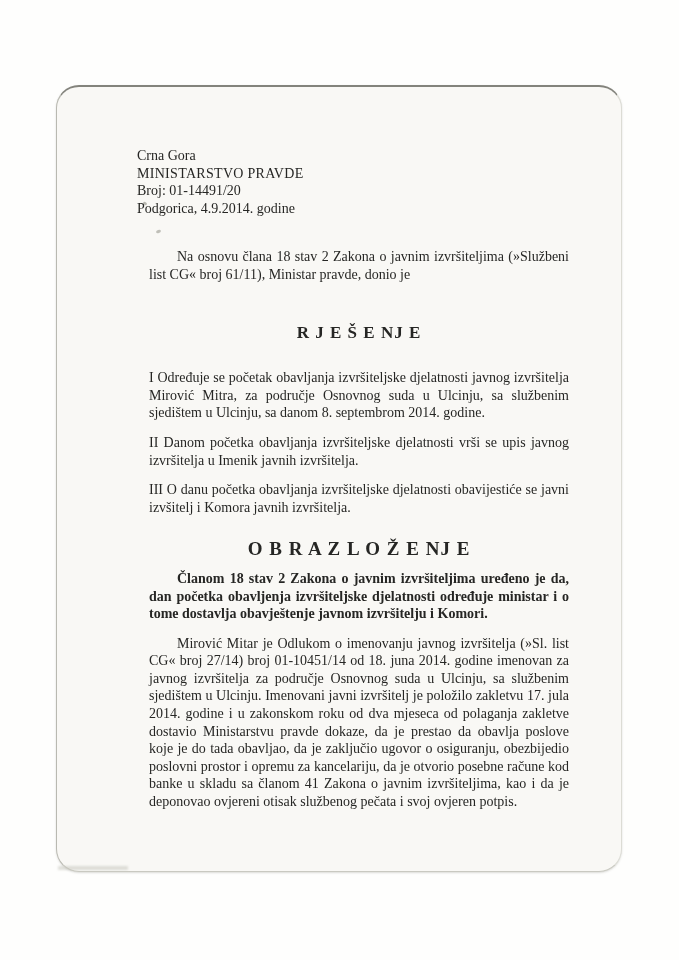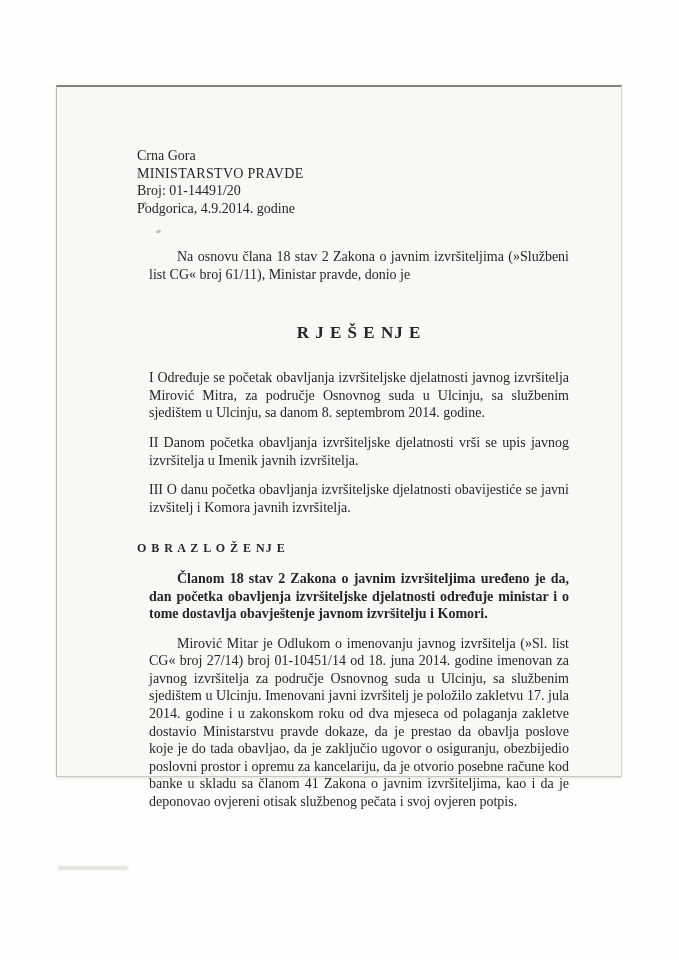--- a/index.html
+++ b/index.html
@@ -24,7 +24,7 @@
     left: 56px;
     top: 85px;
     width: 566px;
-    height: 692px;
+    height: 787px;
     background: #f9f8f5;
     border-top: 2px solid #83837c;
     border-left: 1px solid #b9b9b1;
@@ -33,6 +33,7 @@
     box-shadow: 0 1px 2px rgba(120,120,110,0.25);
     box-sizing: border-box;
     color: #262624;
+    border-radius: 23px;
   }
   .content {
     position: absolute;

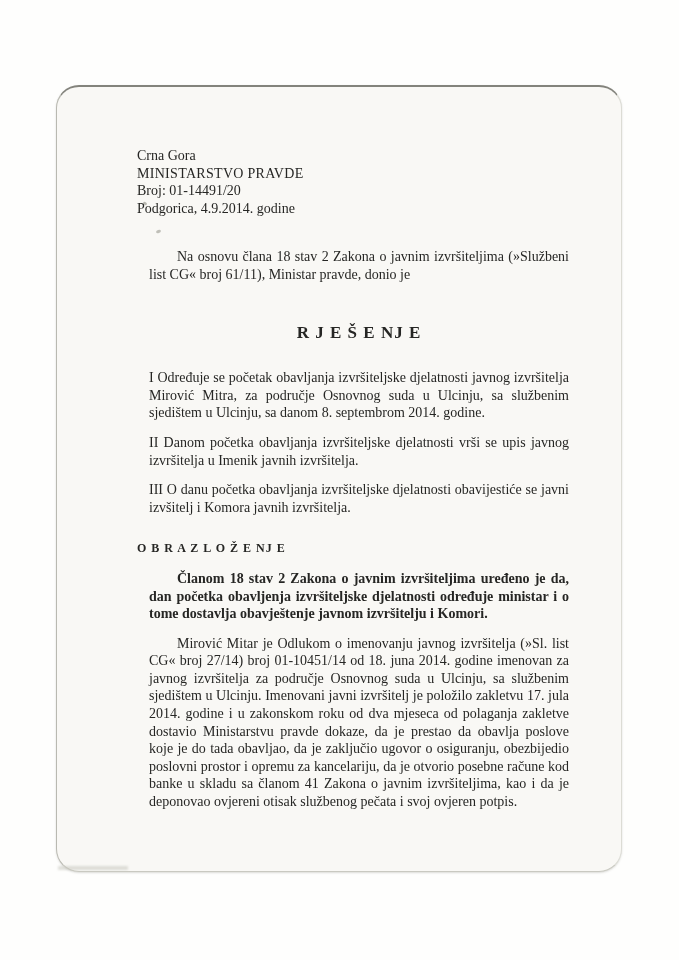--- a/index.html
+++ b/index.html
@@ -64,9 +64,9 @@
   .item-first { margin-top: 28px; }
   .section-title {
     margin-top: 24px;
-    text-align: left;
+    text-align: center;
     font-weight: bold;
-    font-size: 12px;
+    font-size: 19px;
     letter-spacing: 1px;
   }
   .expl {

